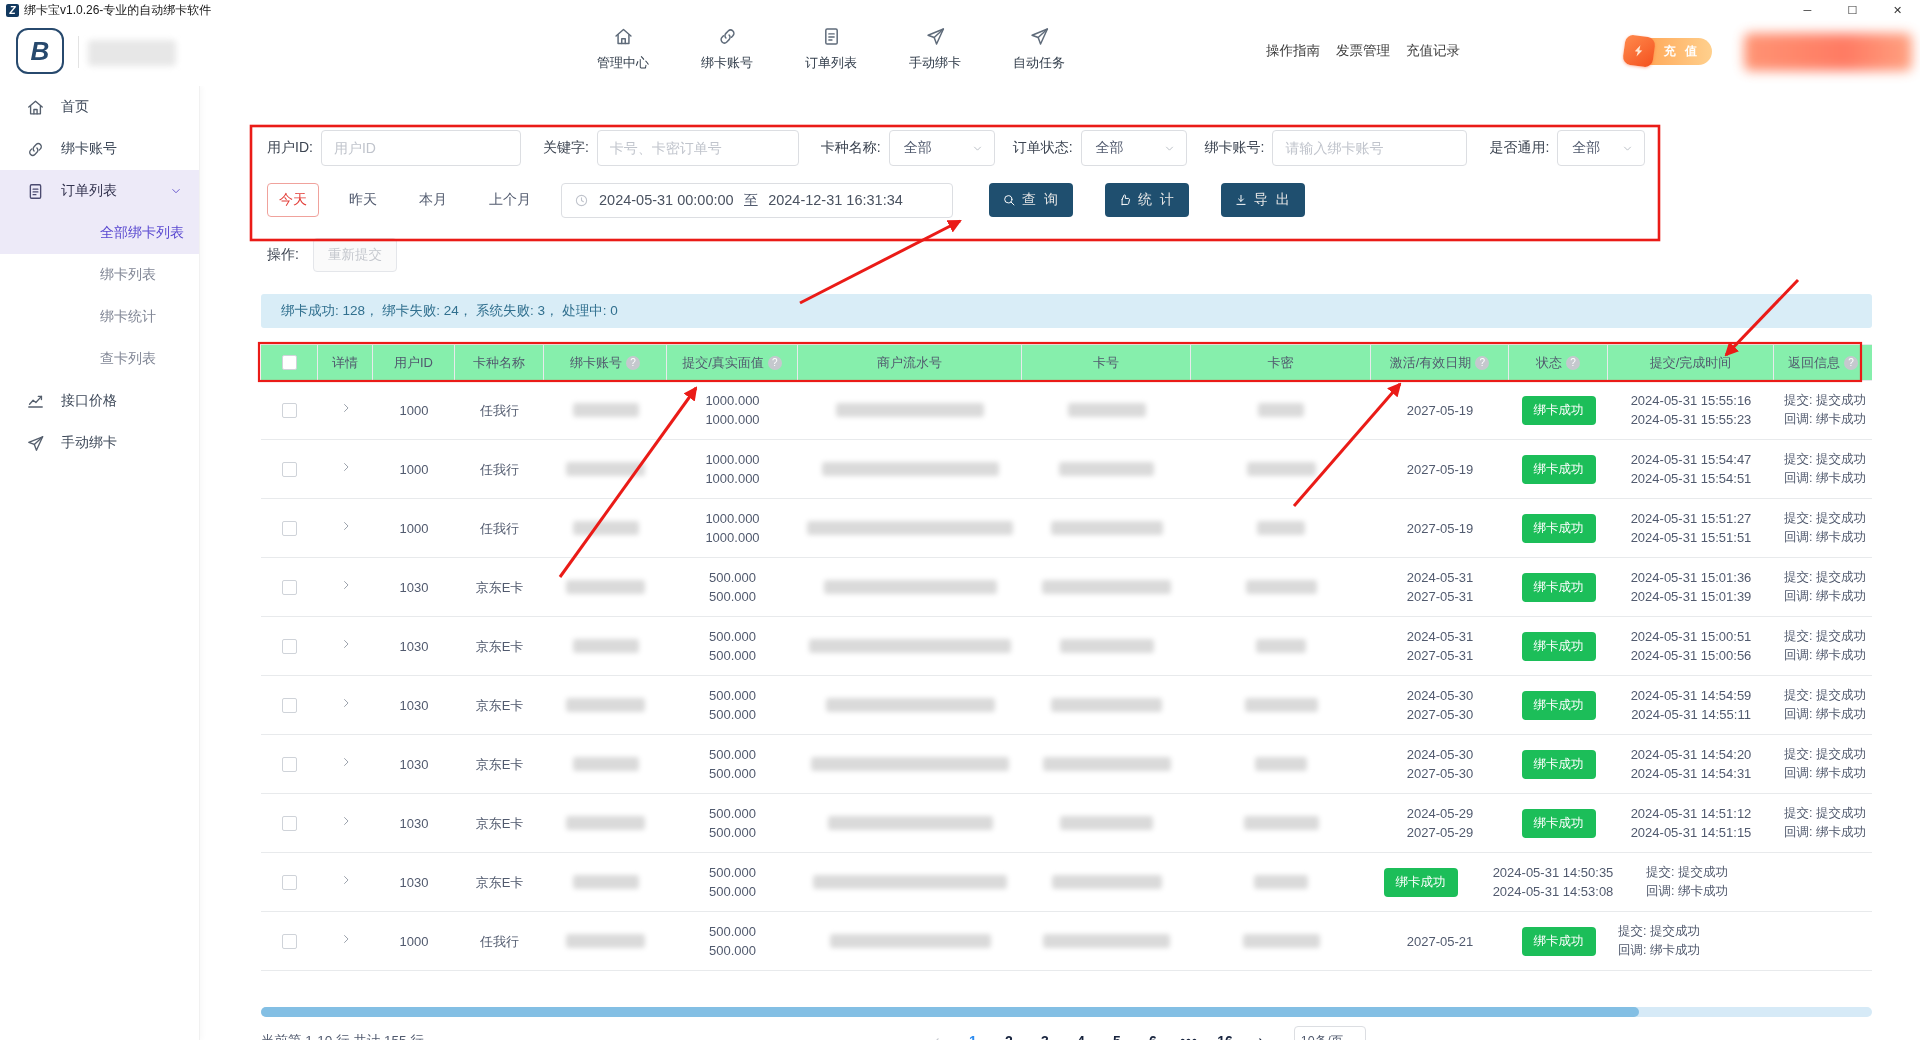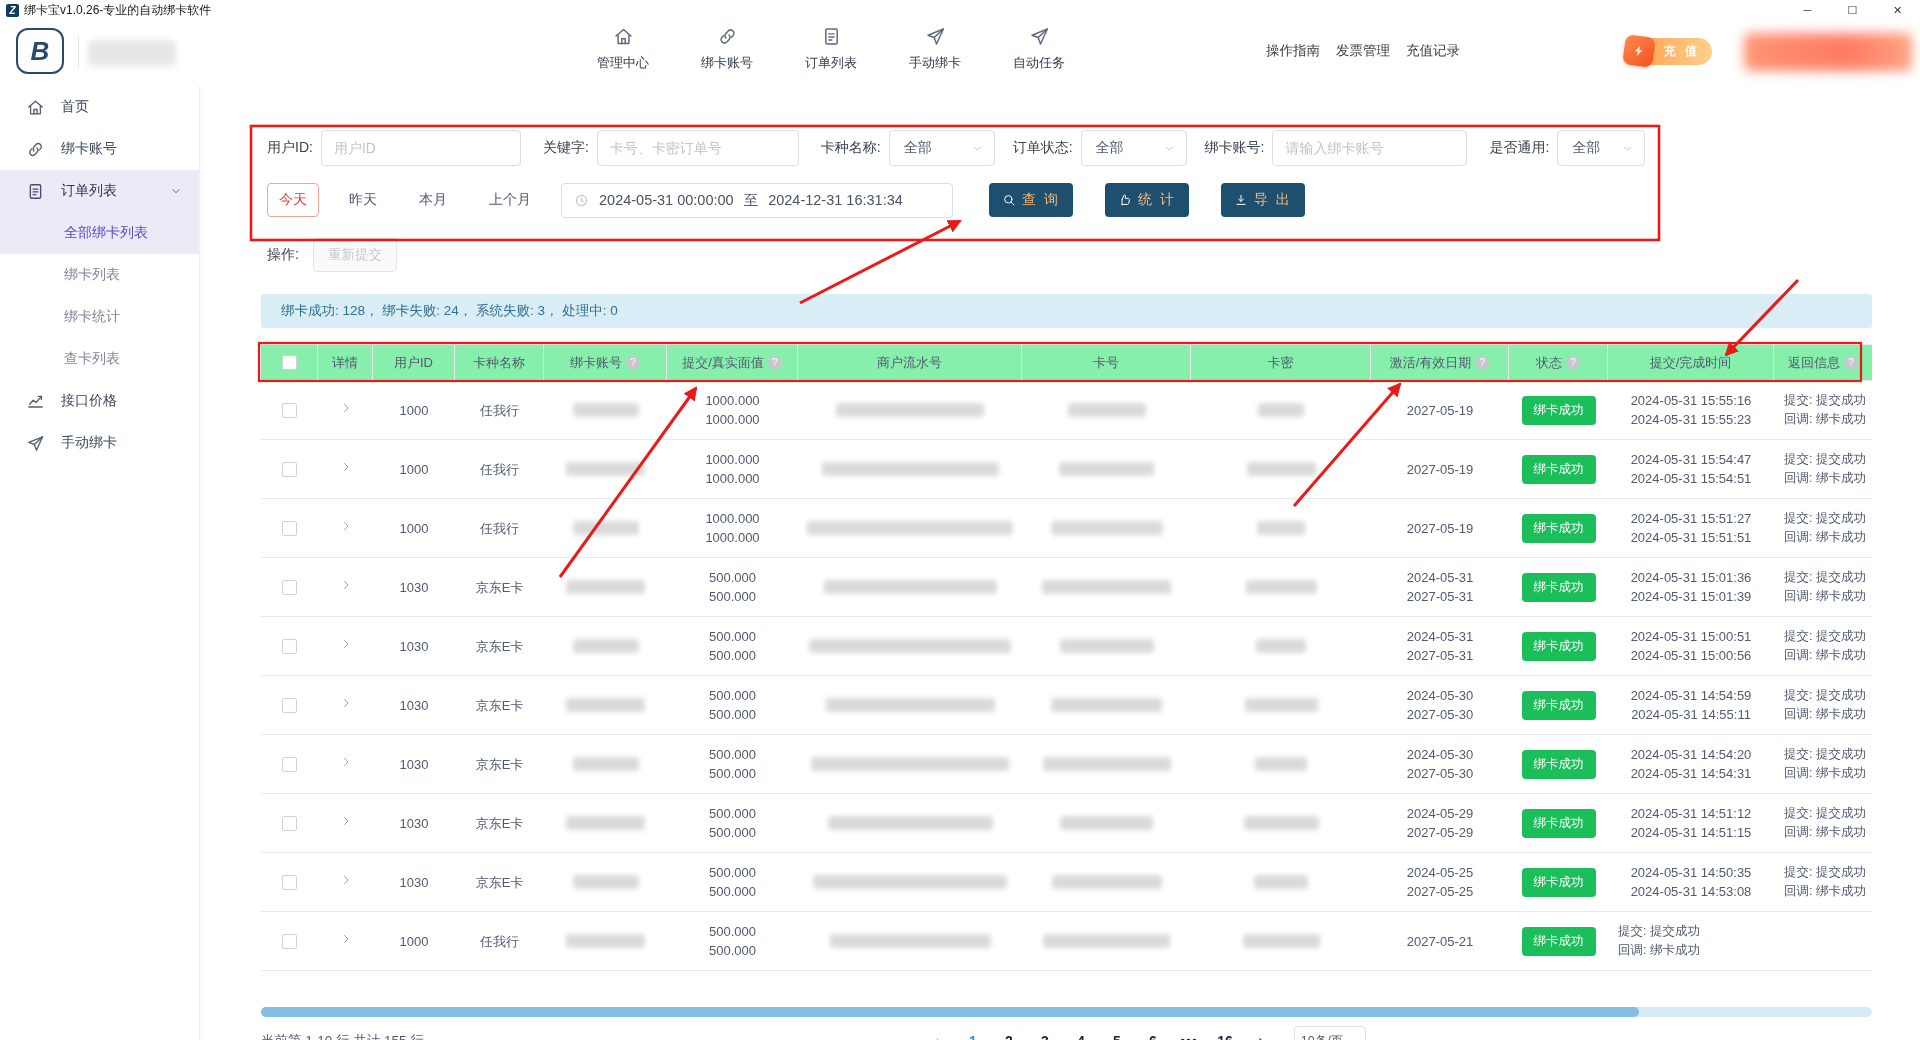--- a/index.html
+++ b/index.html
@@ -76,7 +76,7 @@
   .date-input { width:392px; height:35px; border:1px solid #dcdee2; border-radius:4px; display:flex;
     align-items:center; padding:0 12px; gap:10px; font-size:14.5px; color:#4a5260; margin-right:36px;}
   .date-input svg { width:15px; height:15px; stroke:#c0c4cc; flex:0 0 auto;}
-  .navy-btn { height:34px; background:#1f4f6f; color:#fdba74; border:none; border-radius:4px; font-size:14px;
+  .navy-btn { height:34px; background:#1f4f6f; color:#e5e5e5; border:none; border-radius:4px; font-size:14px;
     display:flex; align-items:center; gap:6px; padding:0 13px; cursor:pointer; margin-right:32px;
     font-family:inherit; letter-spacing:2px;}
   .navy-btn svg { width:14px; height:14px; stroke:#fff; }

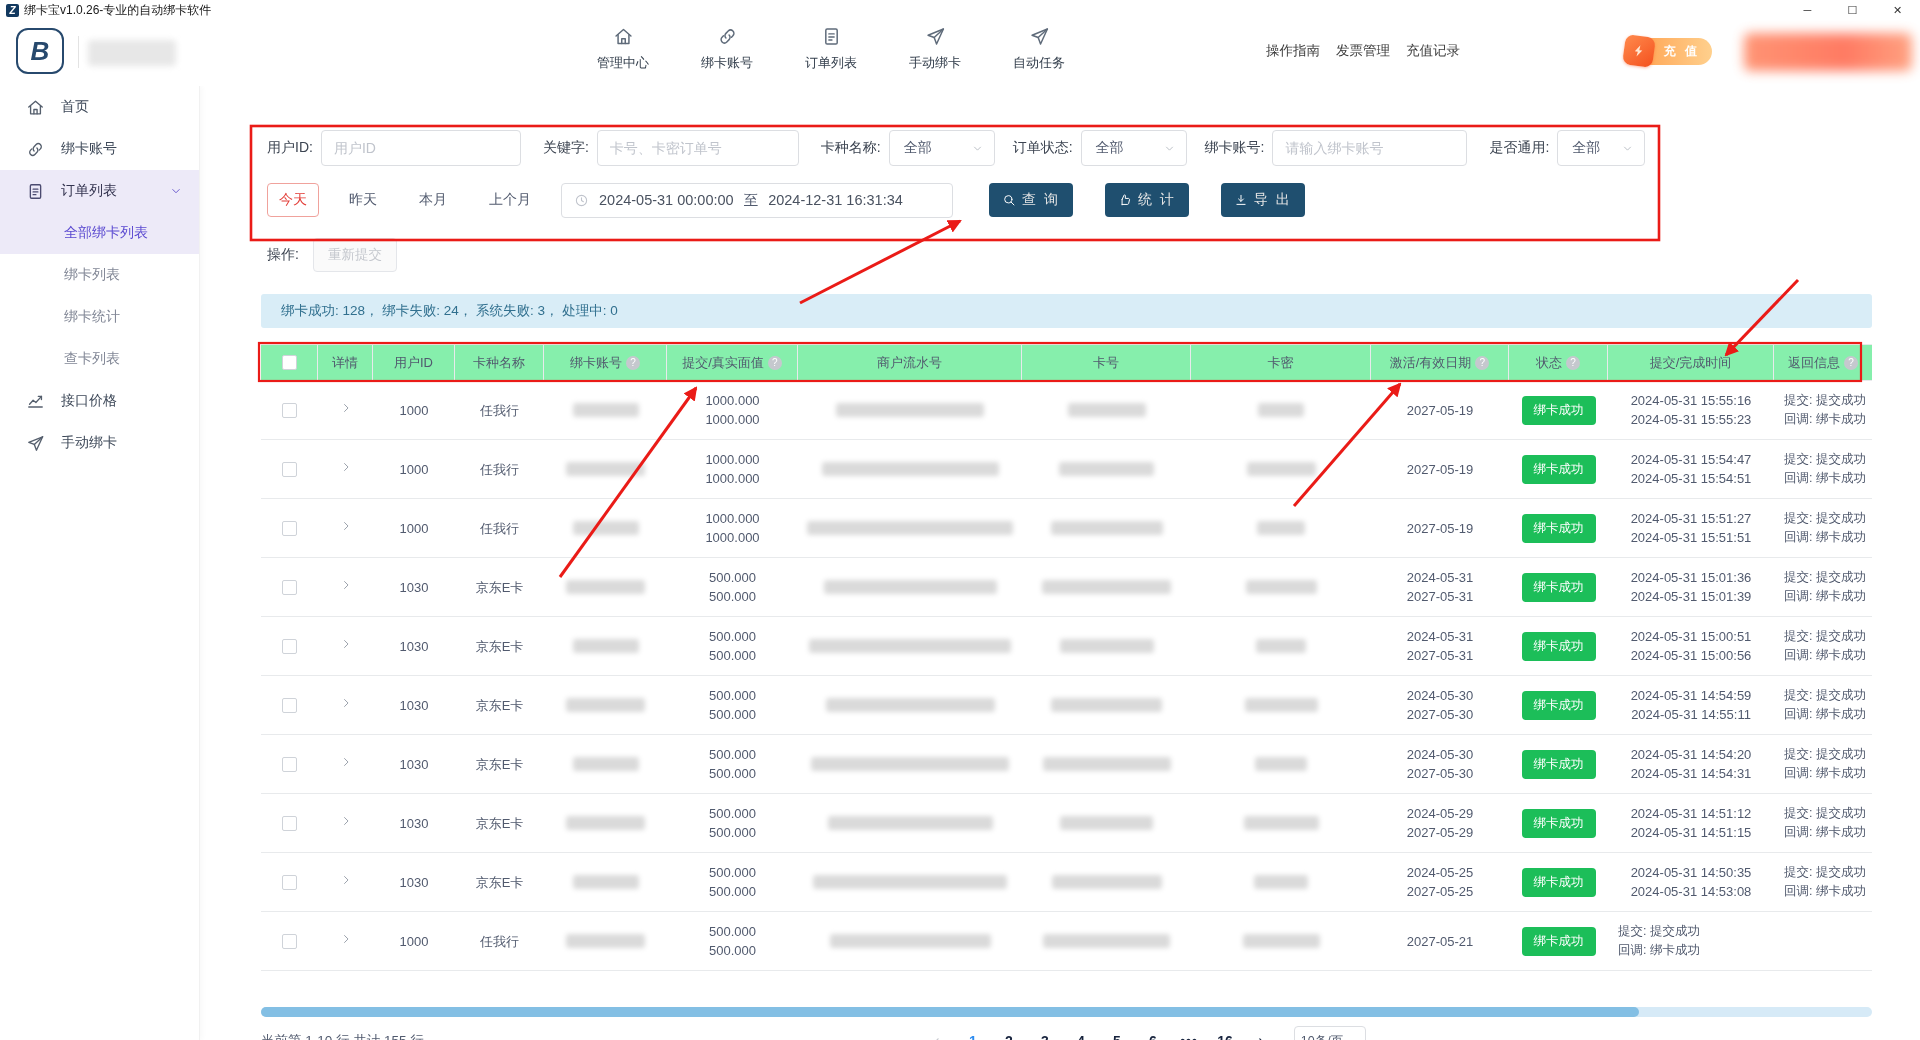--- a/index.html
+++ b/index.html
@@ -51,7 +51,7 @@
   .side-item.active svg { stroke:#4b4b70; }
   .side-item .chev { position:absolute; right:16px; width:14px; height:14px; }
   .side-item .chev svg { width:14px; height:14px; stroke:#6a5acd; }
-  .side-sub { height:42px; display:flex; align-items:center; padding-left:64px; font-size:14px;
+  .side-sub { height:42px; display:flex; align-items:center; padding-left:100px; font-size:14px;
     color:#808695; cursor:pointer; }
   .side-sub.active { color:#5a49d0; background:#edeaf8; }
 

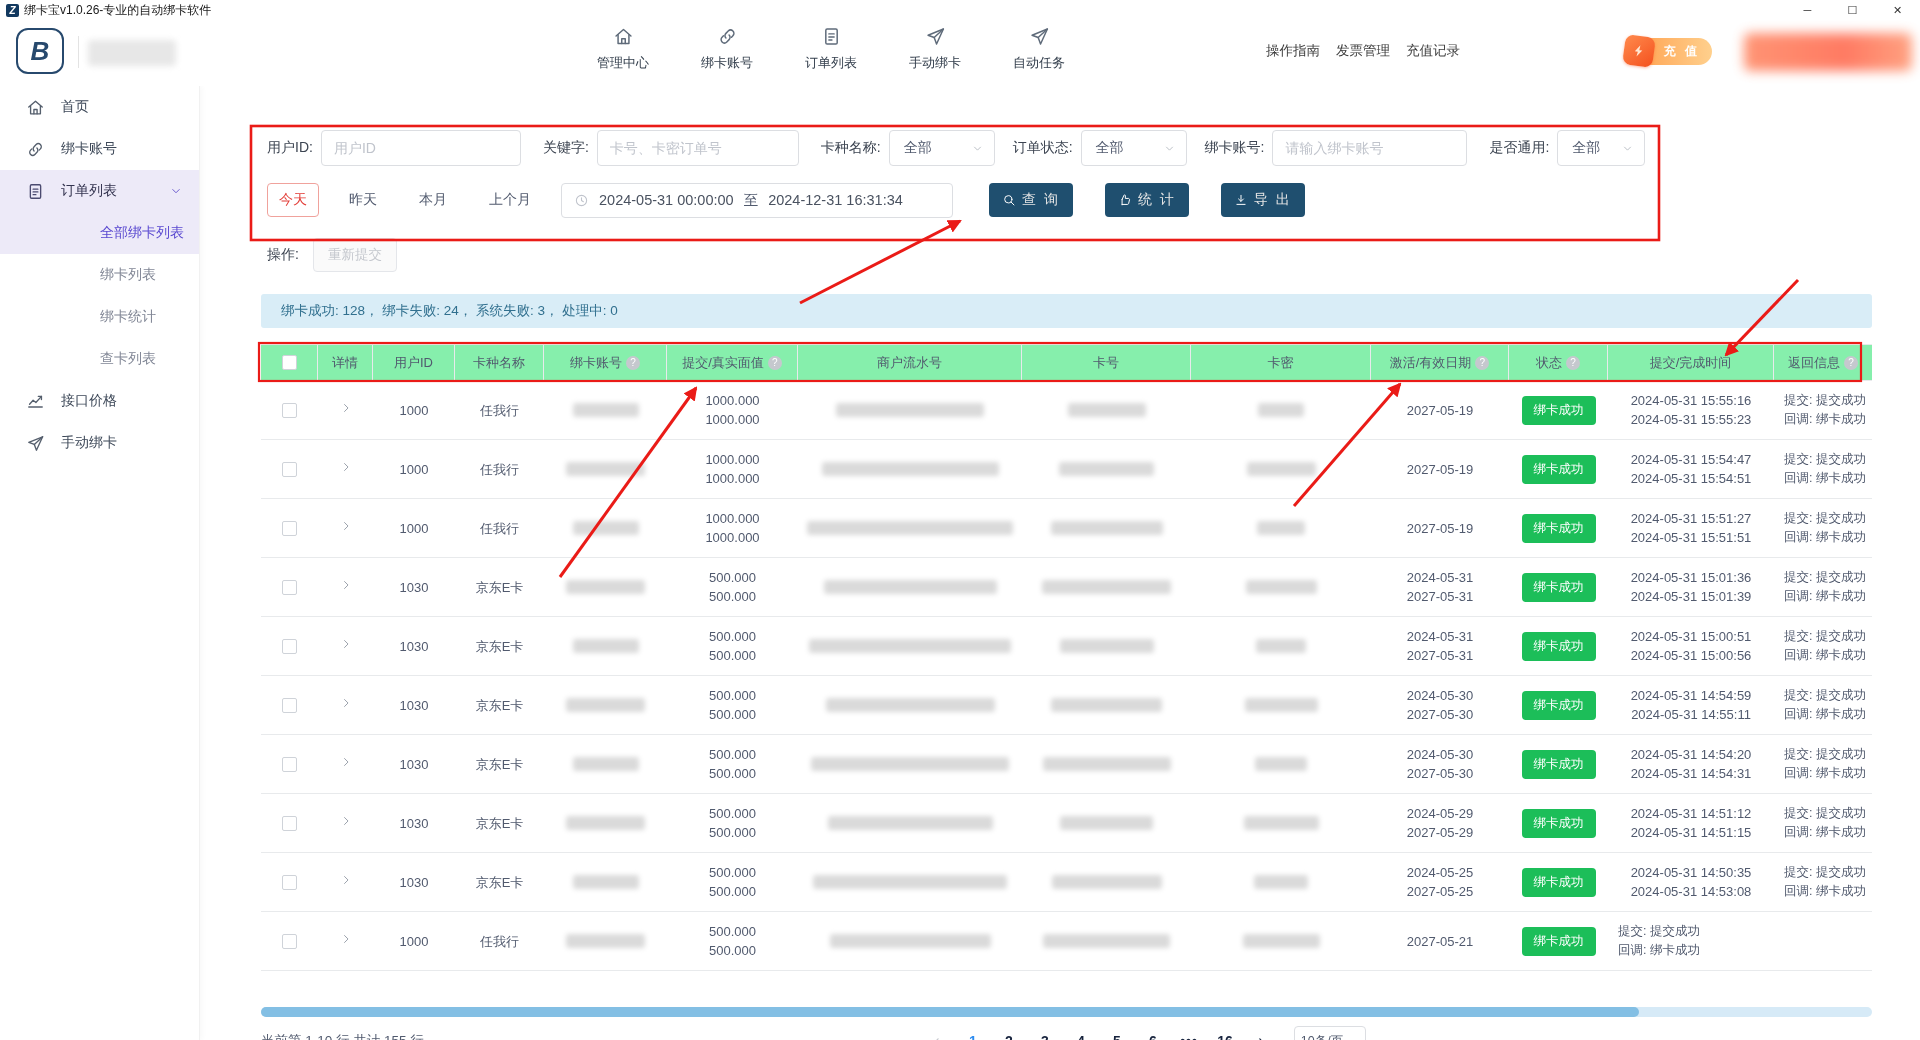--- a/index.html
+++ b/index.html
@@ -771,10 +771,6 @@
         <div class="td" style="width: 180px;">
           <div class="blur-bar" style="width: 54px;"></div>
         </div>
-        <div class="td" style="width: 138px;">
-          <span class="l">2024-05-25</span>
-          <span class="l">2027-05-25</span>
-        </div>
         <div class="td" style="width: 99px;">
           <span class="badge">绑卡成功</span>
         </div>

